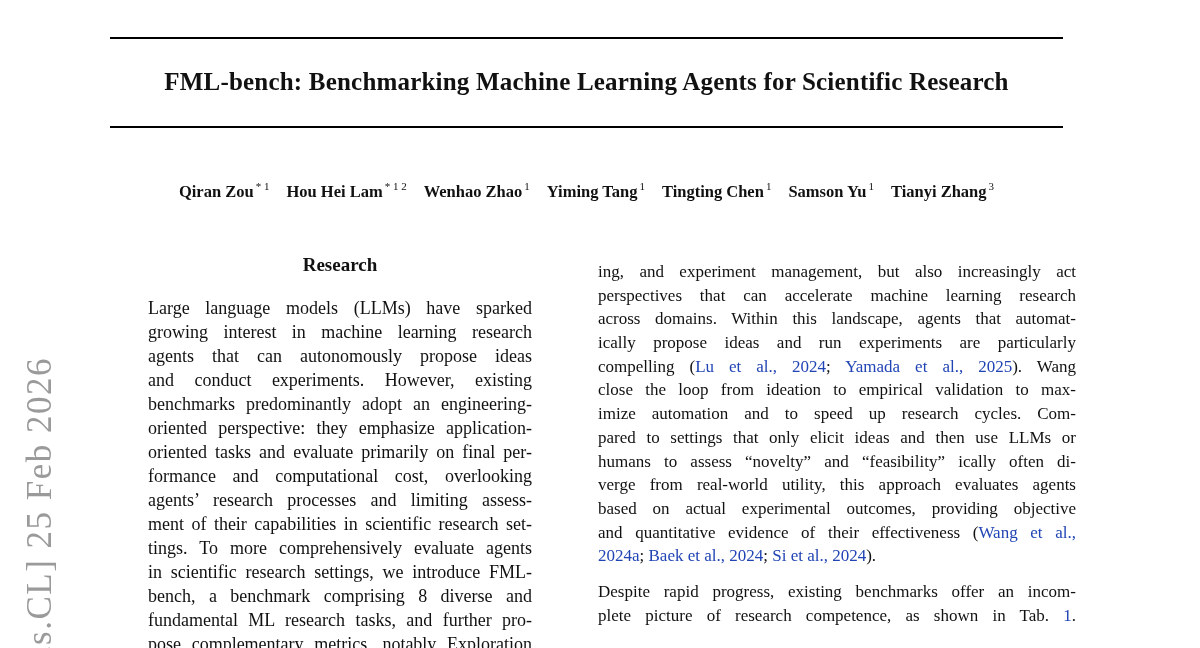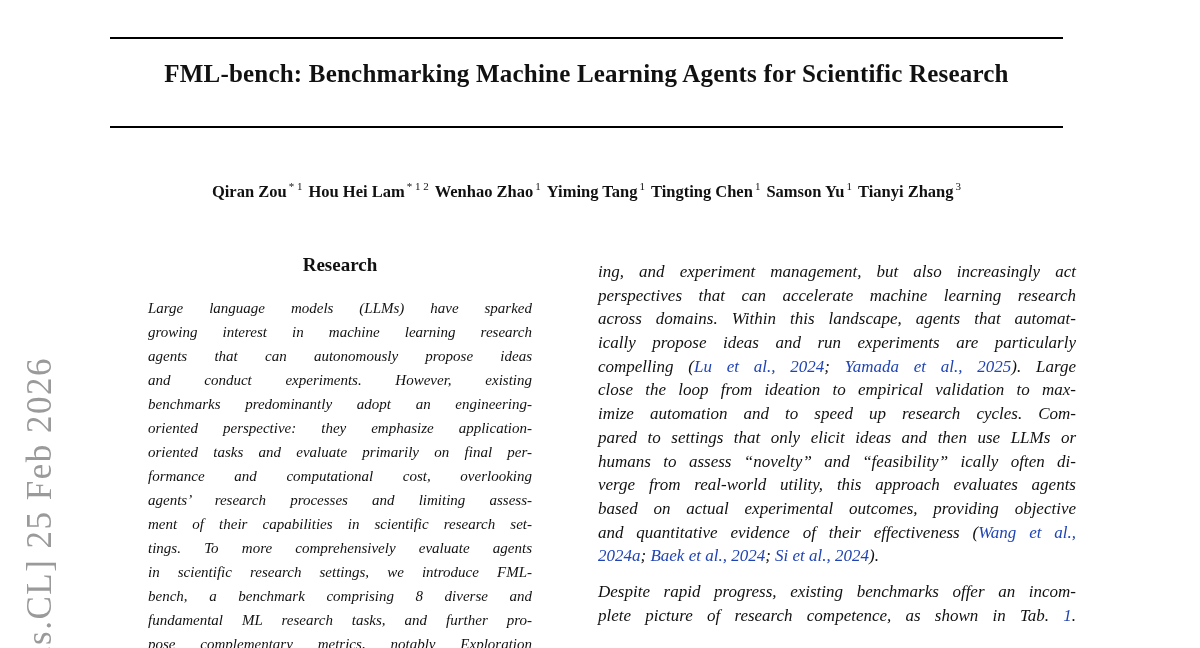--- a/index.html
+++ b/index.html
@@ -23,7 +23,7 @@
   #rule-top{top:37px;}
   #rule-bottom{top:126px;}
   #paper-title{
-    position:absolute;left:110px;top:60px;width:953px;
+    position:absolute;left:110px;top:68px;width:953px;
     text-align:center;font-size:25px;font-weight:bold;
     letter-spacing:.2px;
   }

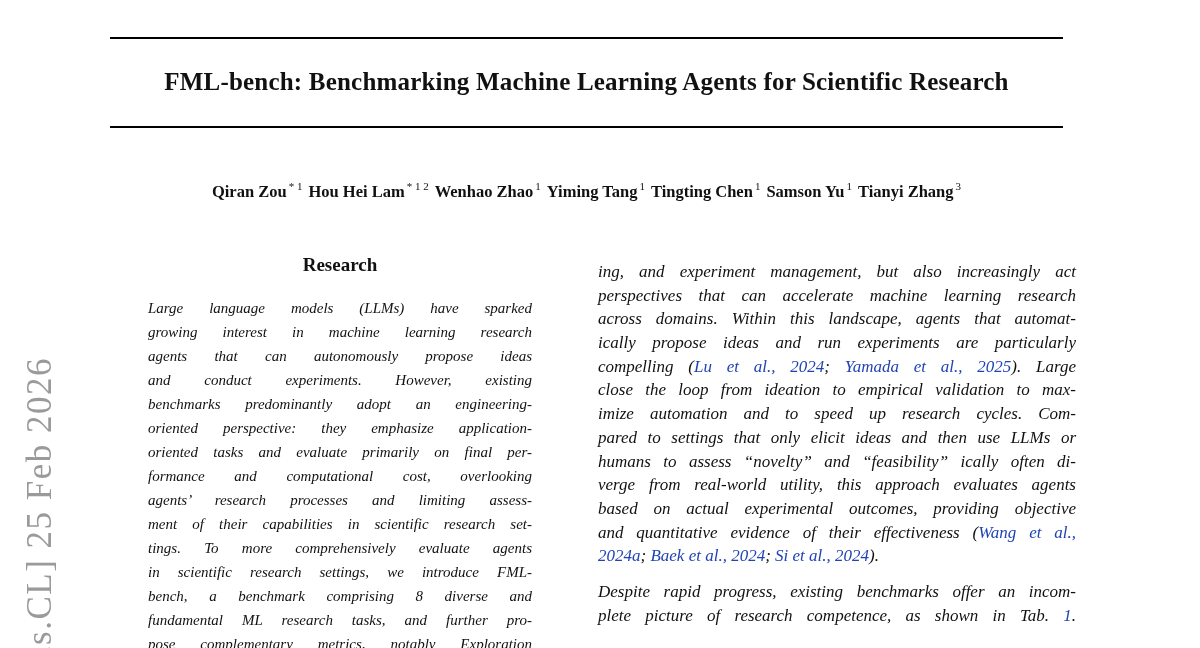--- a/index.html
+++ b/index.html
@@ -32,7 +32,7 @@
     text-align:center;font-size:16.5px;font-weight:bold;
   }
   .authors-line{height:28px;line-height:28px;}
-  .author+.author{margin-left:6px;}
+  .author+.author{margin-left:17px;}
   .author sup{font-size:11px;font-weight:400;margin-left:2px;}
   #abstract-col{
     position:absolute;left:148px;top:254px;width:384px;

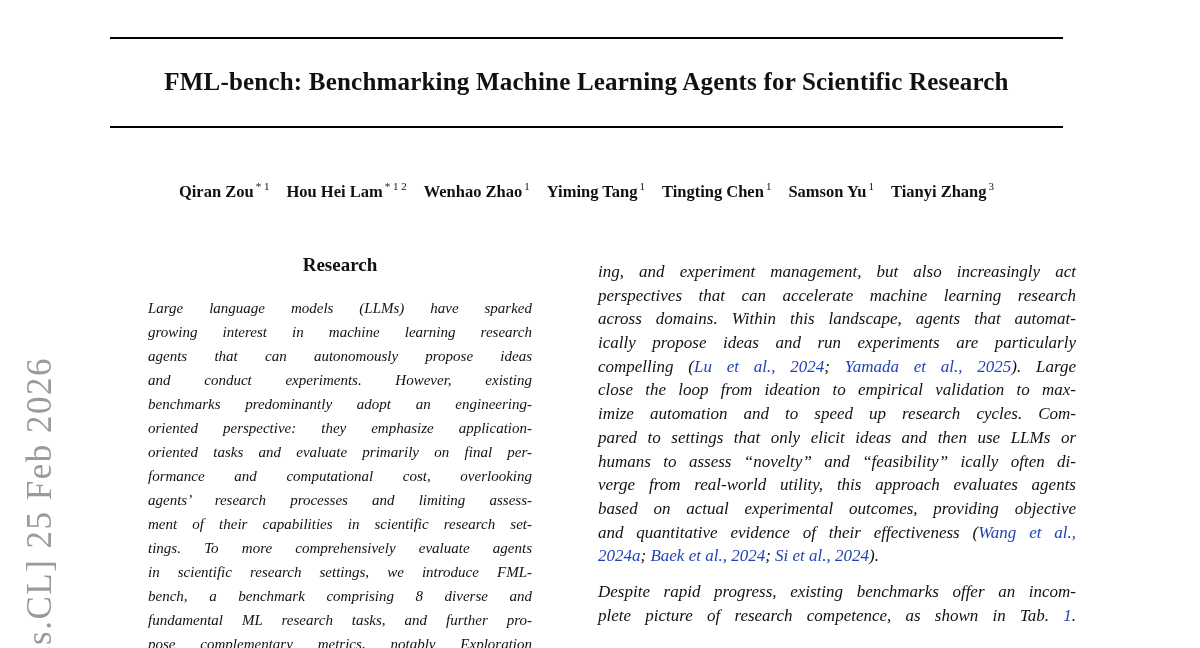--- a/index.html
+++ b/index.html
@@ -45,7 +45,6 @@
     text-align:justify;
     text-align-last:justify;
     white-space:nowrap;
-    font-style:italic;
   }
   .jline.pend{text-align-last:left;}
   #abstract-col .jline{

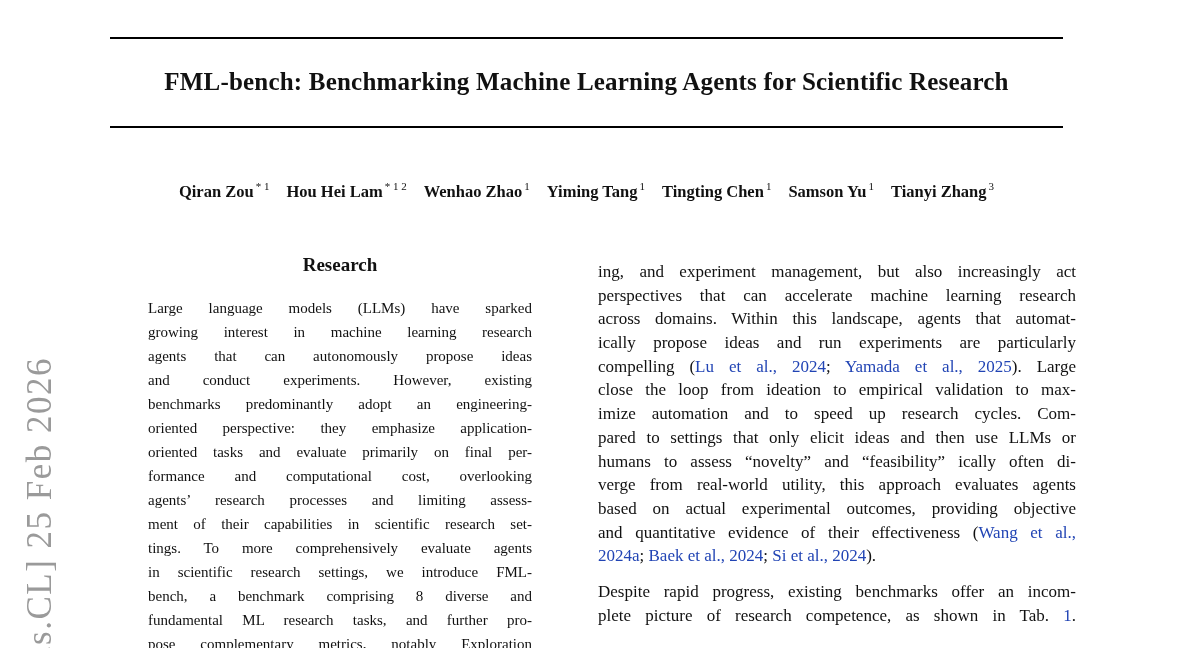--- a/index.html
+++ b/index.html
@@ -48,7 +48,7 @@
   }
   .jline.pend{text-align-last:left;}
   #abstract-col .jline{
-    font-size:15px;height:24px;line-height:24px;white-space:normal;
+    font-size:18px;height:24px;line-height:24px;white-space:normal;
   }
   #intro-col{
     position:absolute;left:598px;top:260px;width:478px;

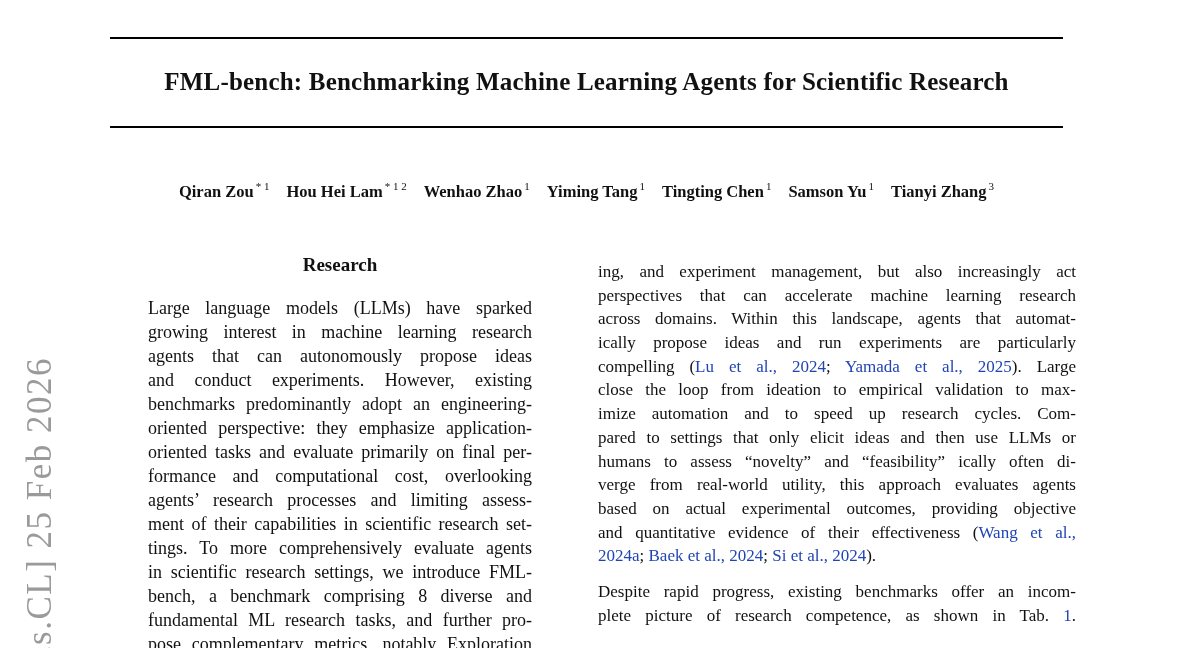--- a/index.html
+++ b/index.html
@@ -109,7 +109,7 @@
       <div class="jline"><span>perspectives that can accelerate machine learning research</span></div>
       <div class="jline"><span>across domains. Within this landscape, agents that automat-</span></div>
       <div class="jline"><span>ically propose ideas and run experiments are particularly</span></div>
-      <div class="jline"><span>compelling (</span><span class="cite">Lu et al., 2024</span><span>; </span><span class="cite">Yamada et al., 2025</span><span>).  Large</span></div>
+      <div class="jline"><span>compelling (</span><span class="cite">Lu et al., 2024</span><span>; </span><span class="cite">Yamada et al., 2025</span><span>).  Wang</span></div>
       <div class="jline"><span>close the loop from ideation to empirical validation to max-</span></div>
       <div class="jline"><span>imize automation and to speed up research cycles.  Com-</span></div>
       <div class="jline"><span>pared to settings that only elicit ideas and then use LLMs or</span></div>

